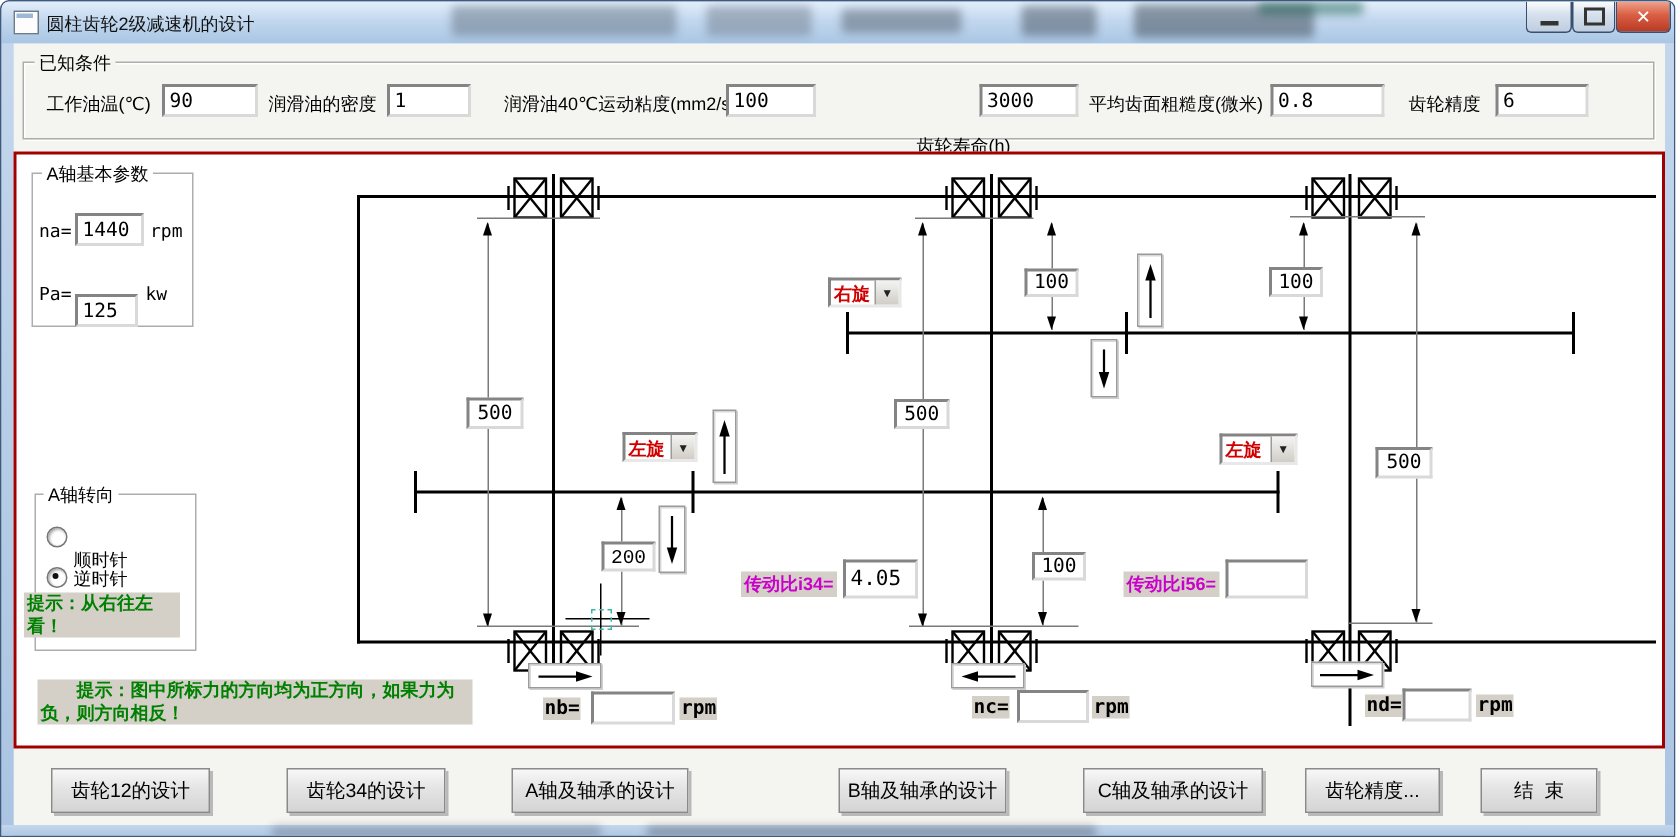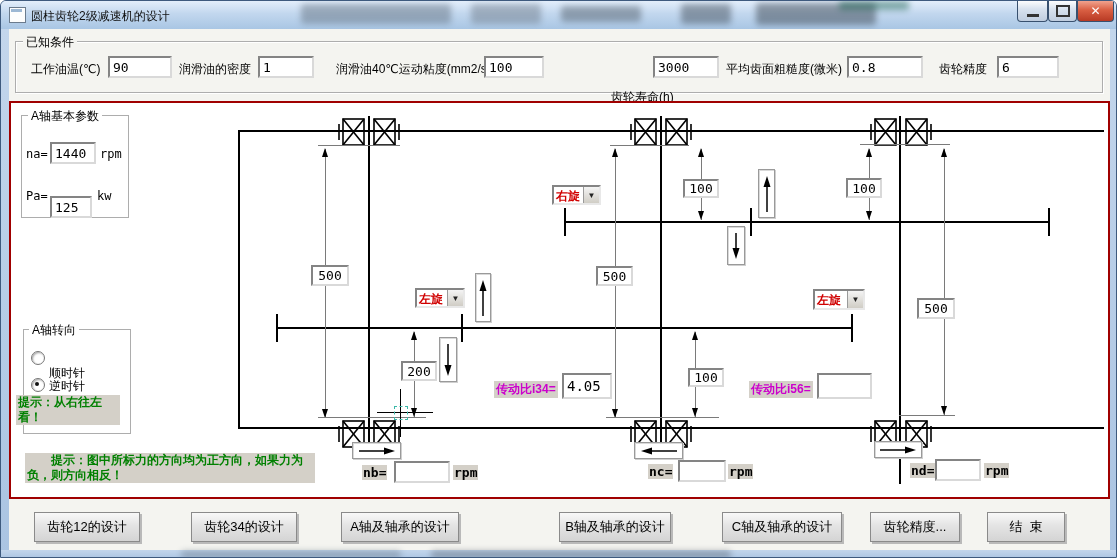--- a/index.html
+++ b/index.html
@@ -236,7 +236,7 @@
   <div class="abs dimh" style="left:898px;top:414px;width:56px;"></div>
 
   <input class="tb dimbox" style="left: 310px; top: 264px; width: 38px; height: 21px;" value="500">
-  <input class="tb dimbox" style="left: 400px; top: 360px; width: 36px; height: 20px;" value="200">
+  <input class="tb dimbox" style="left: 400px; top: 360px; width: 36px; height: 20px; font-family: Liberation Mono, monospace;" value="200">
   <input class="tb dimbox" style="left: 595px; top: 265px; width: 37px; height: 20px;" value="500">
   <input class="tb dimbox" style="left: 682px; top: 178px; width: 36px; height: 19px;" value="100">
   <input class="tb dimbox" style="left: 687px; top: 367px; width: 36px; height: 19px;" value="100">

